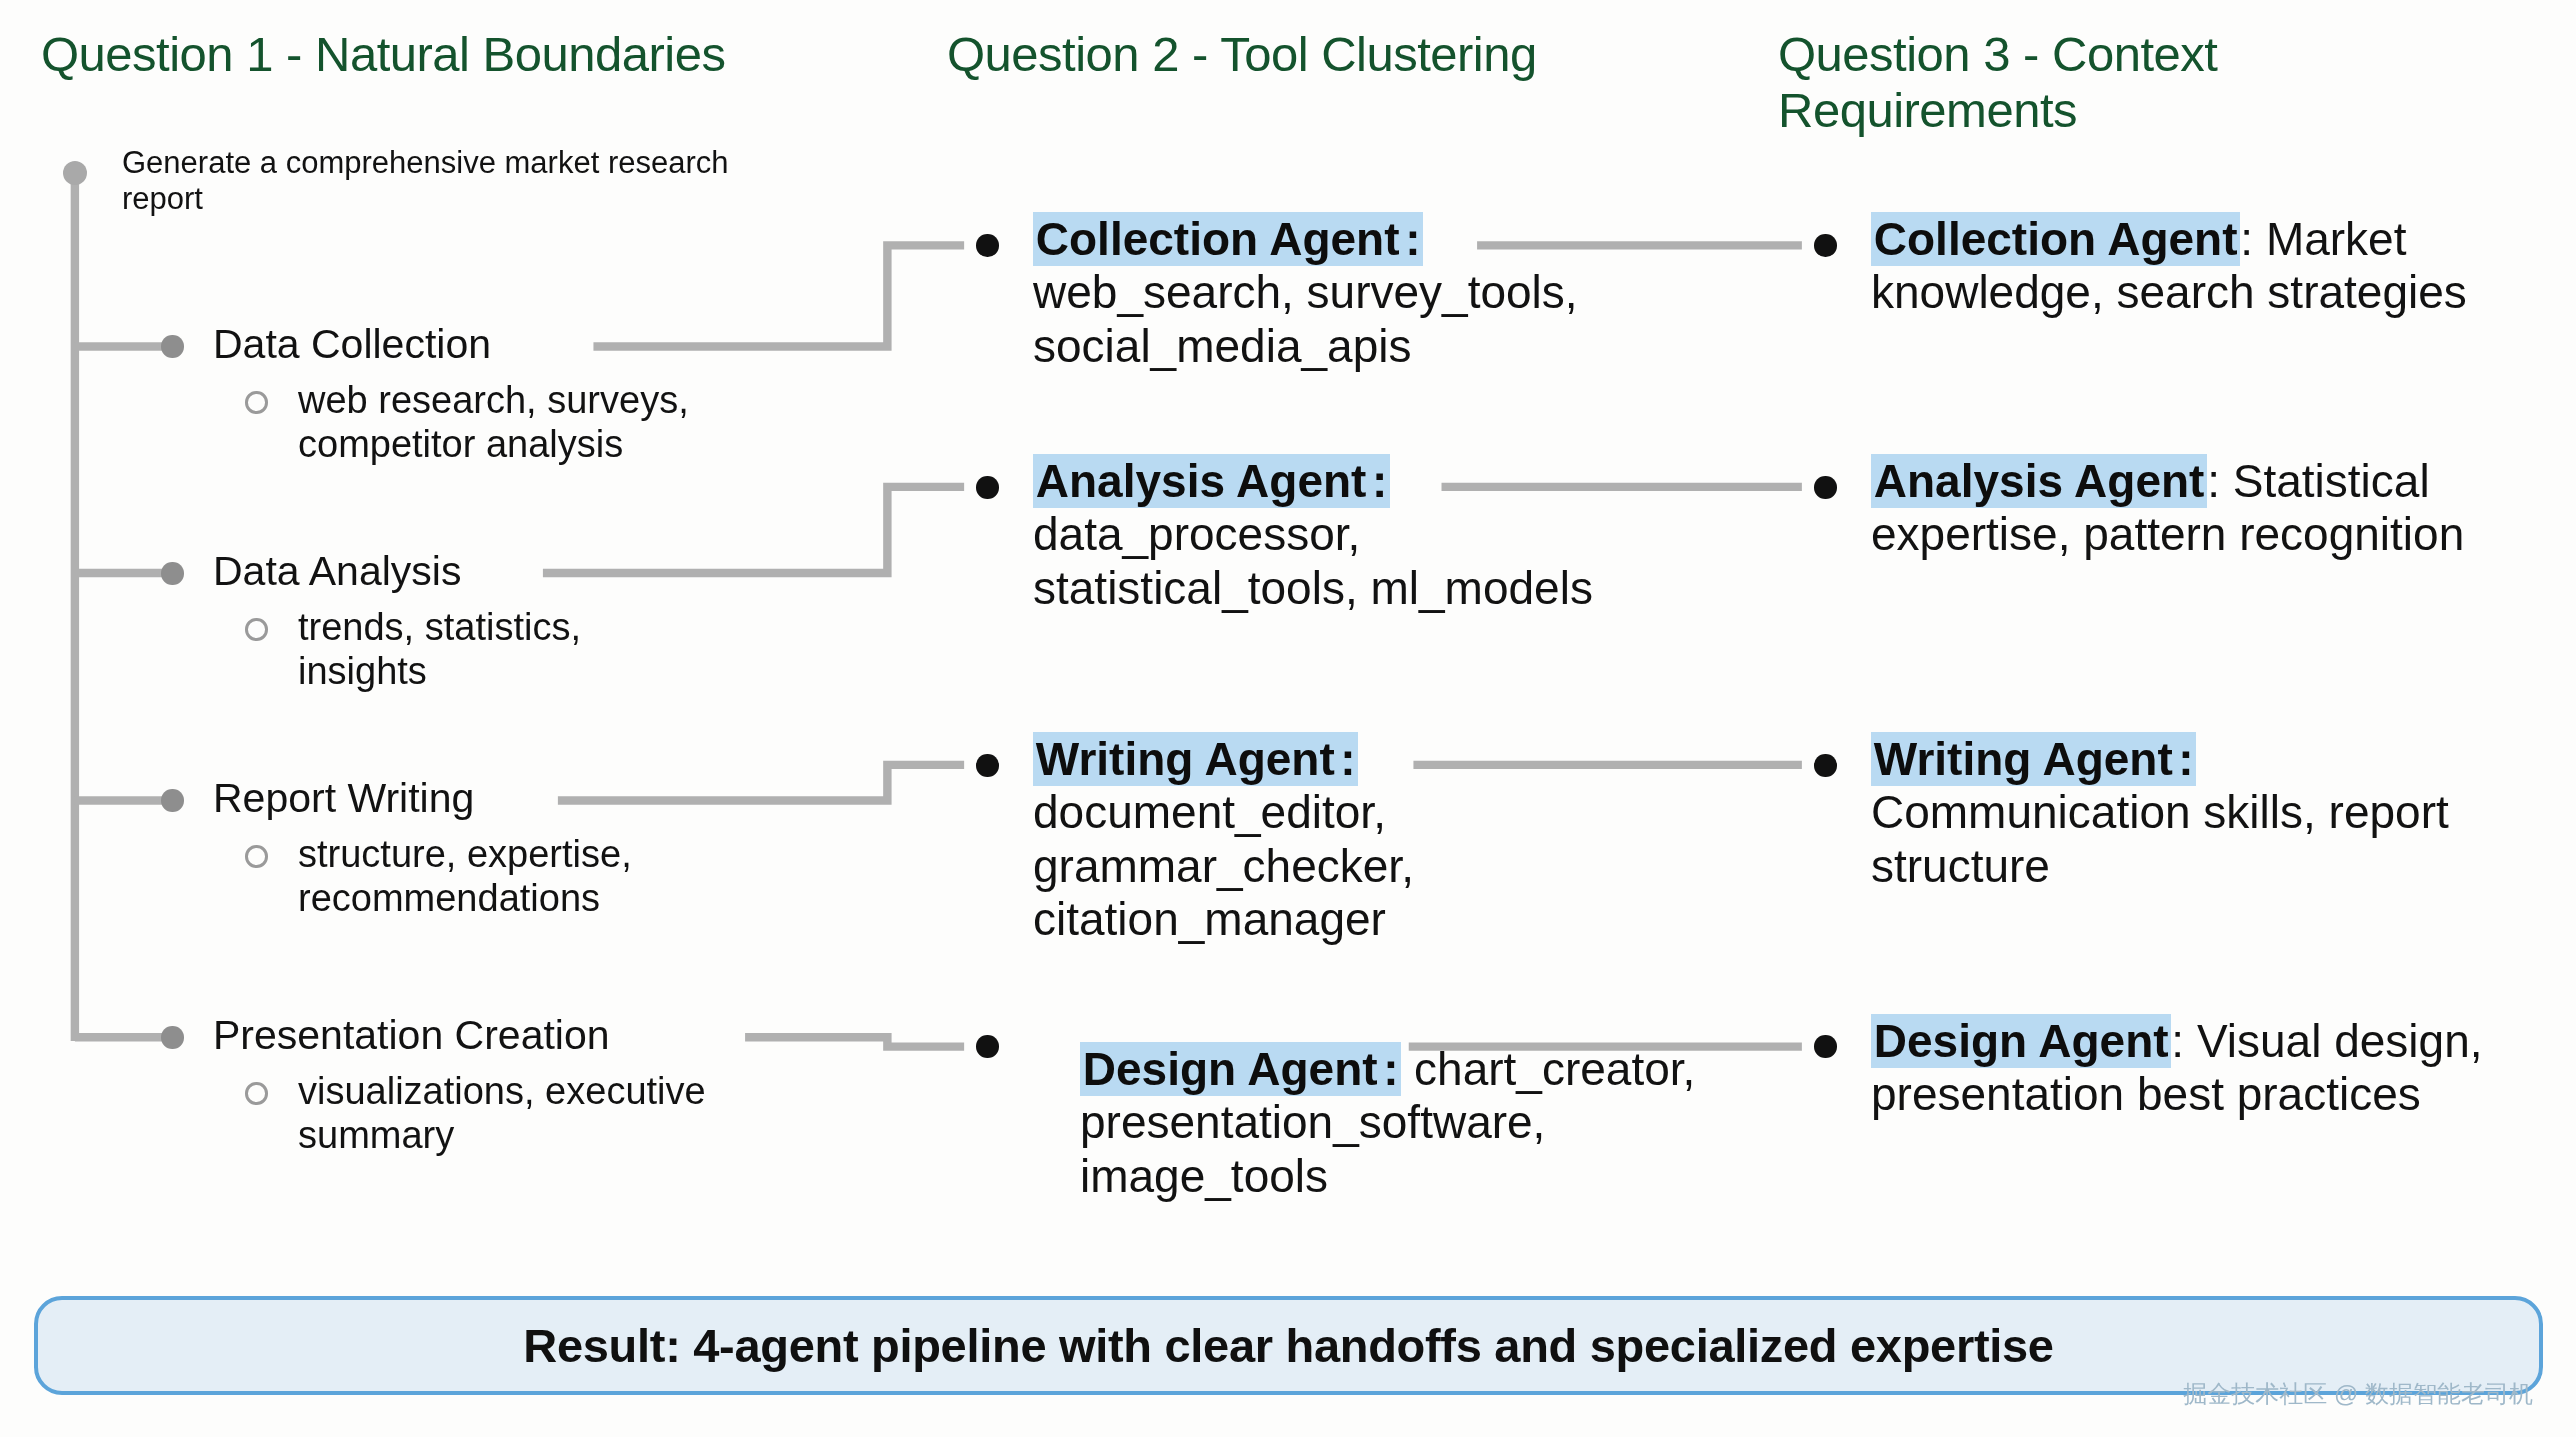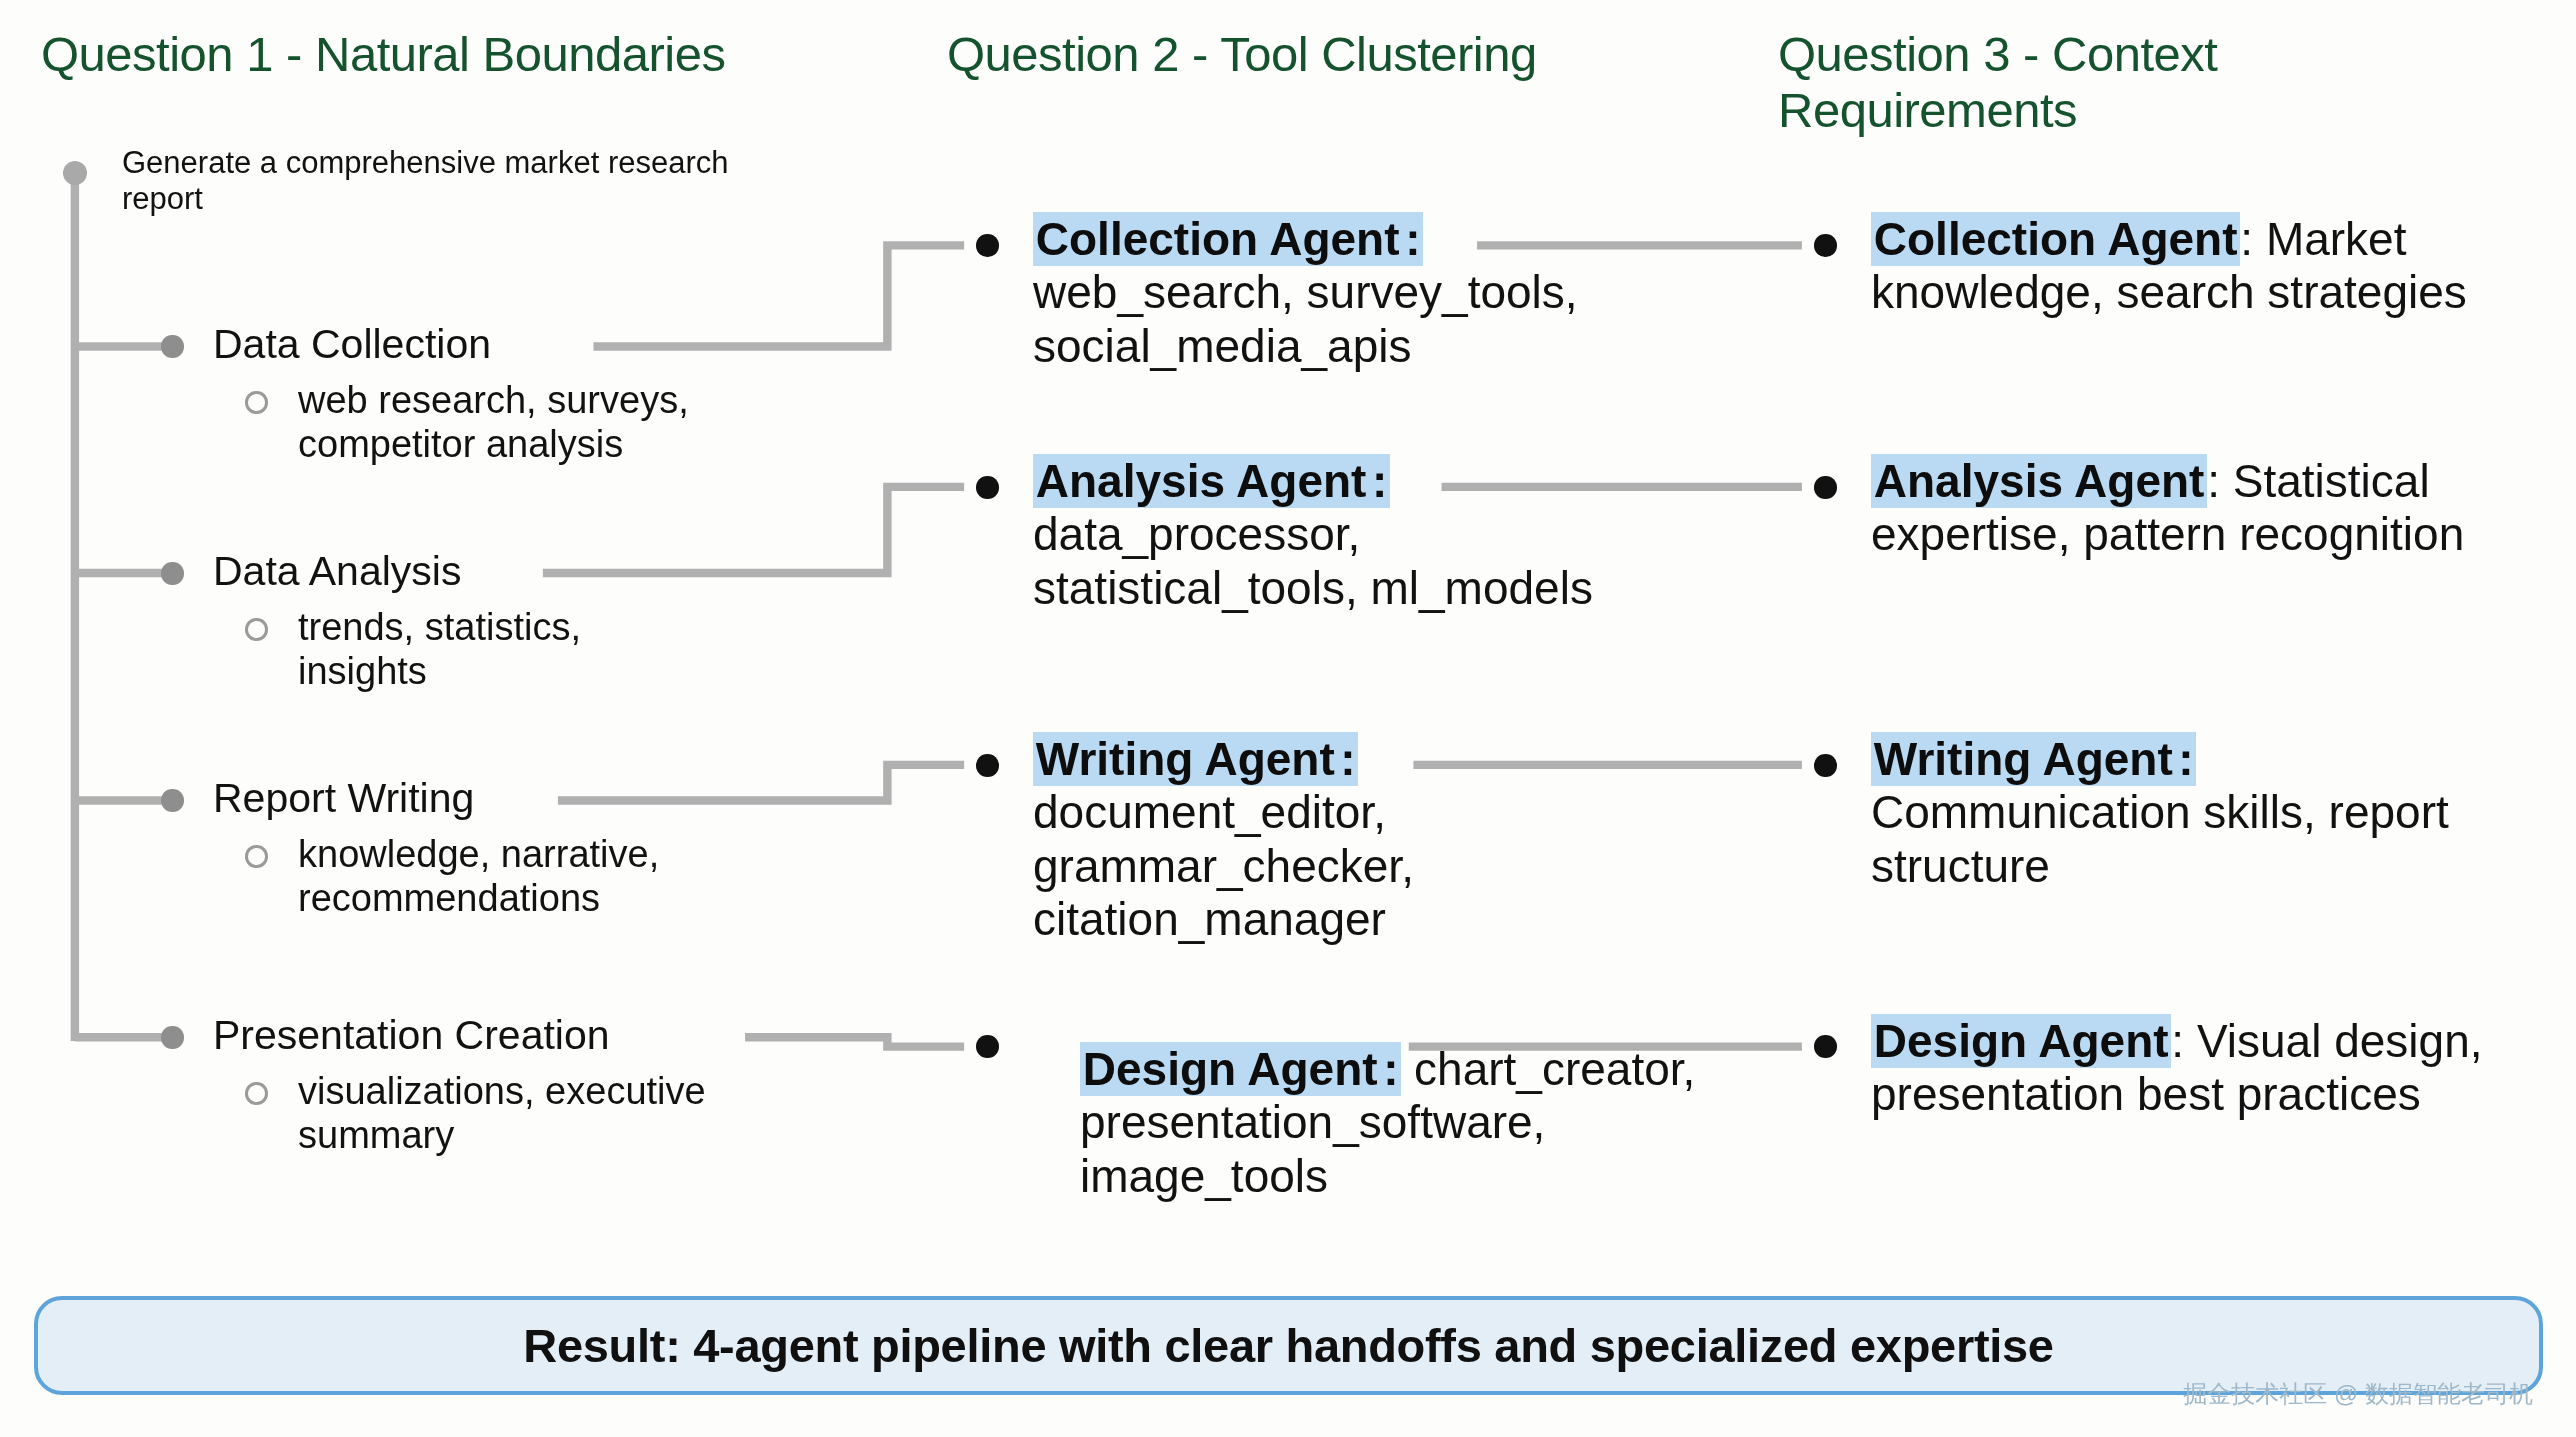--- a/index.html
+++ b/index.html
@@ -193,7 +193,7 @@
   <span class="dot-solid-gray small" style="left:161px; top:789px;"></span>
   <div class="txt lvl2-node" style="left:213px; top:775px; width:393px;">Report Writing</div>
   <span class="dot-hollow" style="left:245px; top:845px;"></span>
-  <div class="txt lvl3-node" style="left:298px; top:832px; width:505px;">knowledge, narrative, recommendations</div>
+  <div class="txt lvl3-node" style="left:298px; top:832px; width:505px;">structure, expertise, recommendations</div>
 
   <span class="dot-solid-gray small" style="left:161px; top:1026px;"></span>
   <div class="txt lvl2-node" style="left:213px; top:1012px; width:580px;">Presentation Creation</div>

